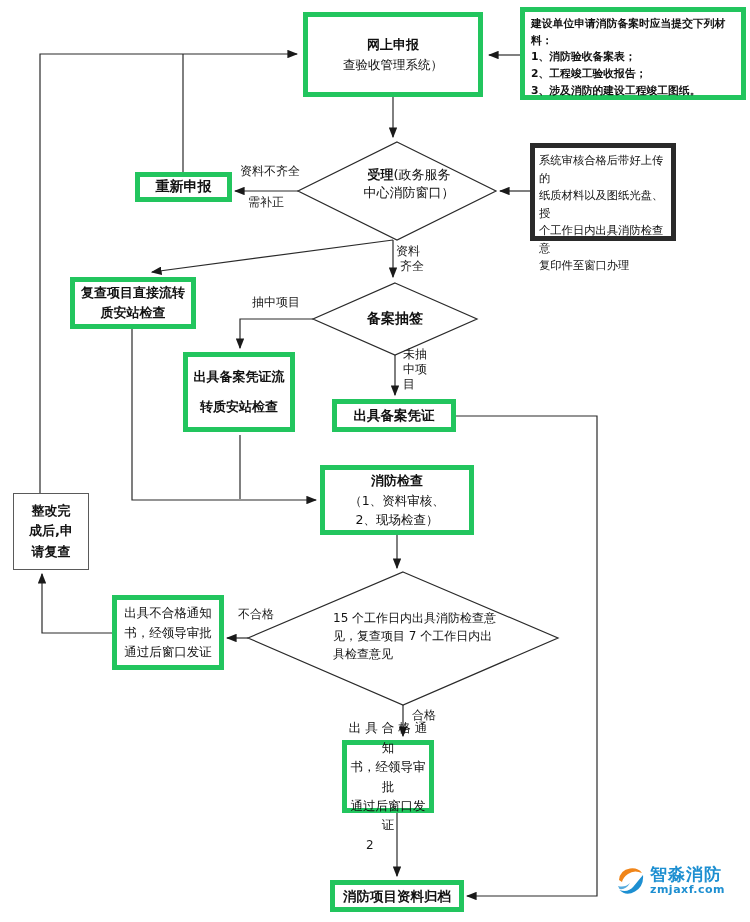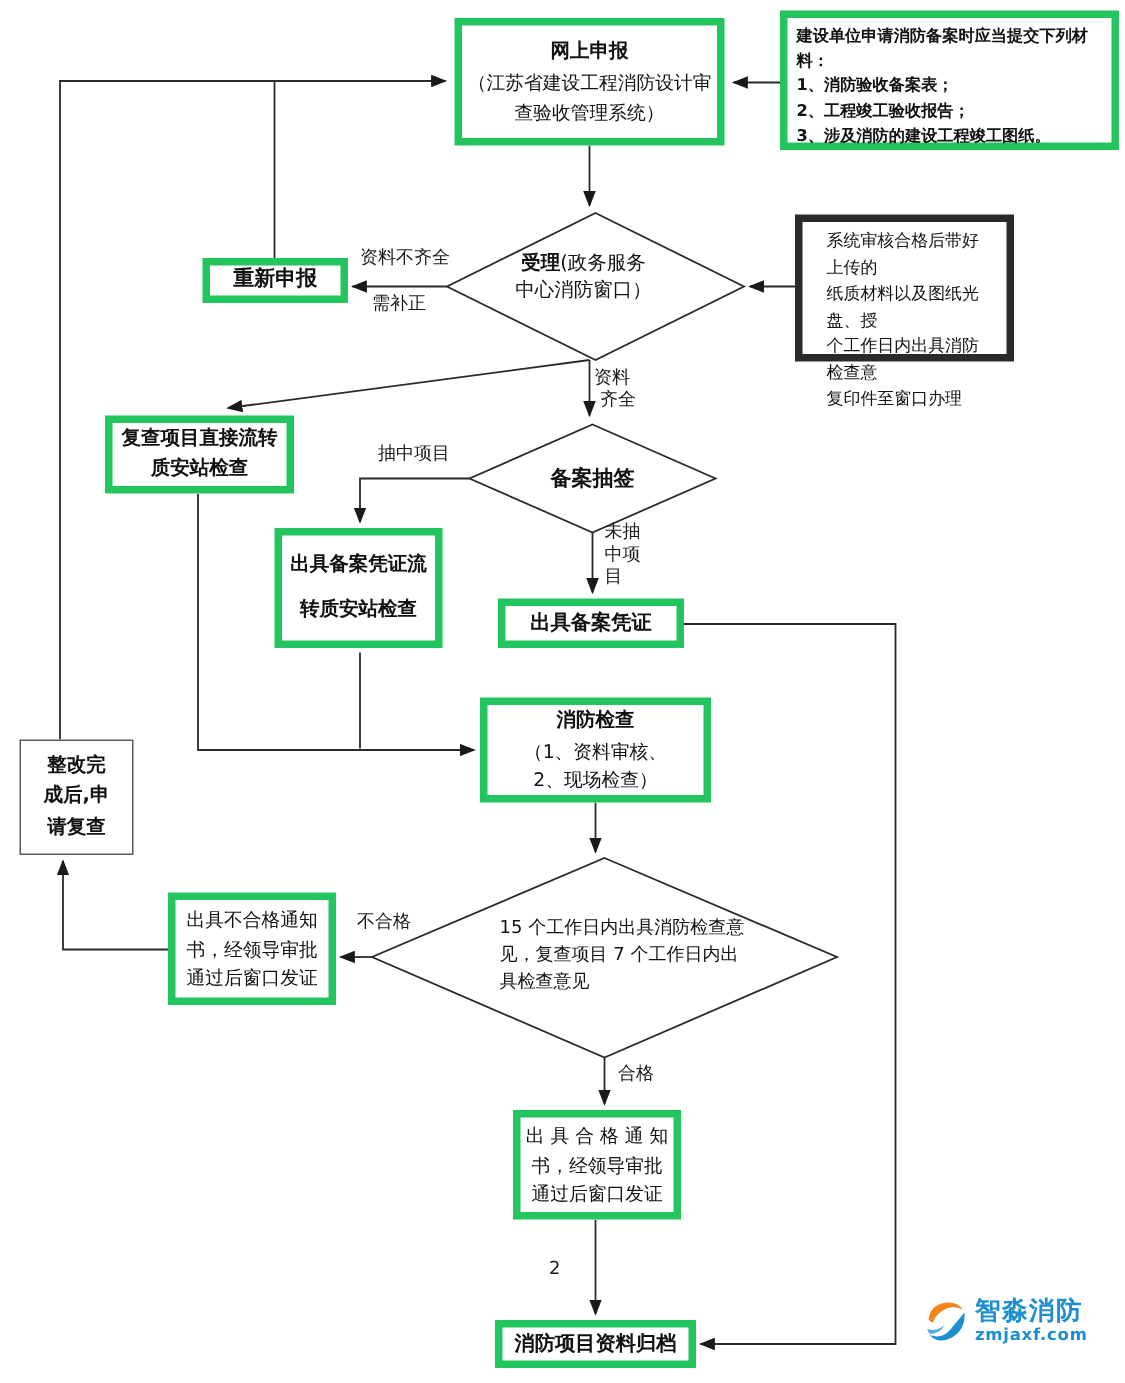--- a/index.html
+++ b/index.html
@@ -58,7 +58,6 @@
 
   <div class="node" style="left:303px;top:12px;width:180px;height:85px;">
     <div class="bold">网上申报</div>
-    <div style="font-size:12.5px;">（江苏省建设工程消防设计审</div>
     <div style="font-size:12.5px;">查验收管理系统）</div>
   </div>
 

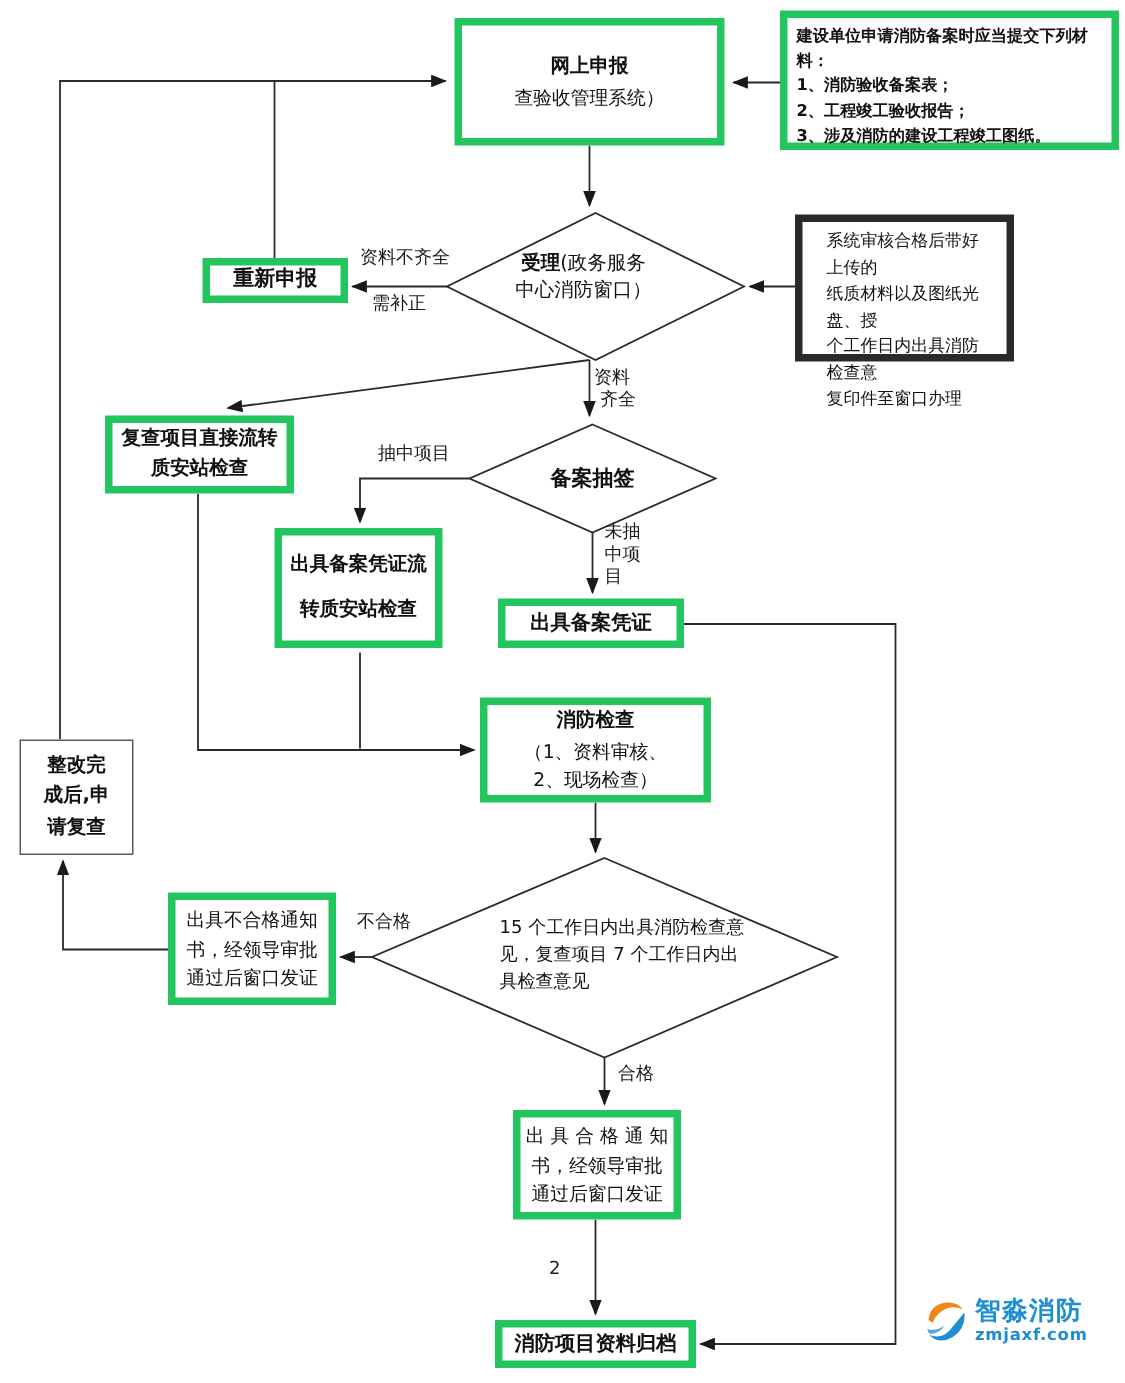--- a/index.html
+++ b/index.html
@@ -72,7 +72,7 @@
     <div>重新申报</div>
   </div>
 
-  <div class="node left-align" style="left:530px;top:143px;width:146px;height:98px;padding:4px 16px;font-size:11.3px;justify-content:space-around;border-color:#2a2a2a;">
+  <div class="node left-align" style="left:530px;top:143px;width:146px;height:98px;padding:4px 4px;font-size:11.3px;justify-content:space-around;border-color:#2a2a2a;">
     <div>系统审核合格后带好上传的</div>
     <div>纸质材料以及图纸光盘、授</div>
     <div>个工作日内出具消防检查意</div>

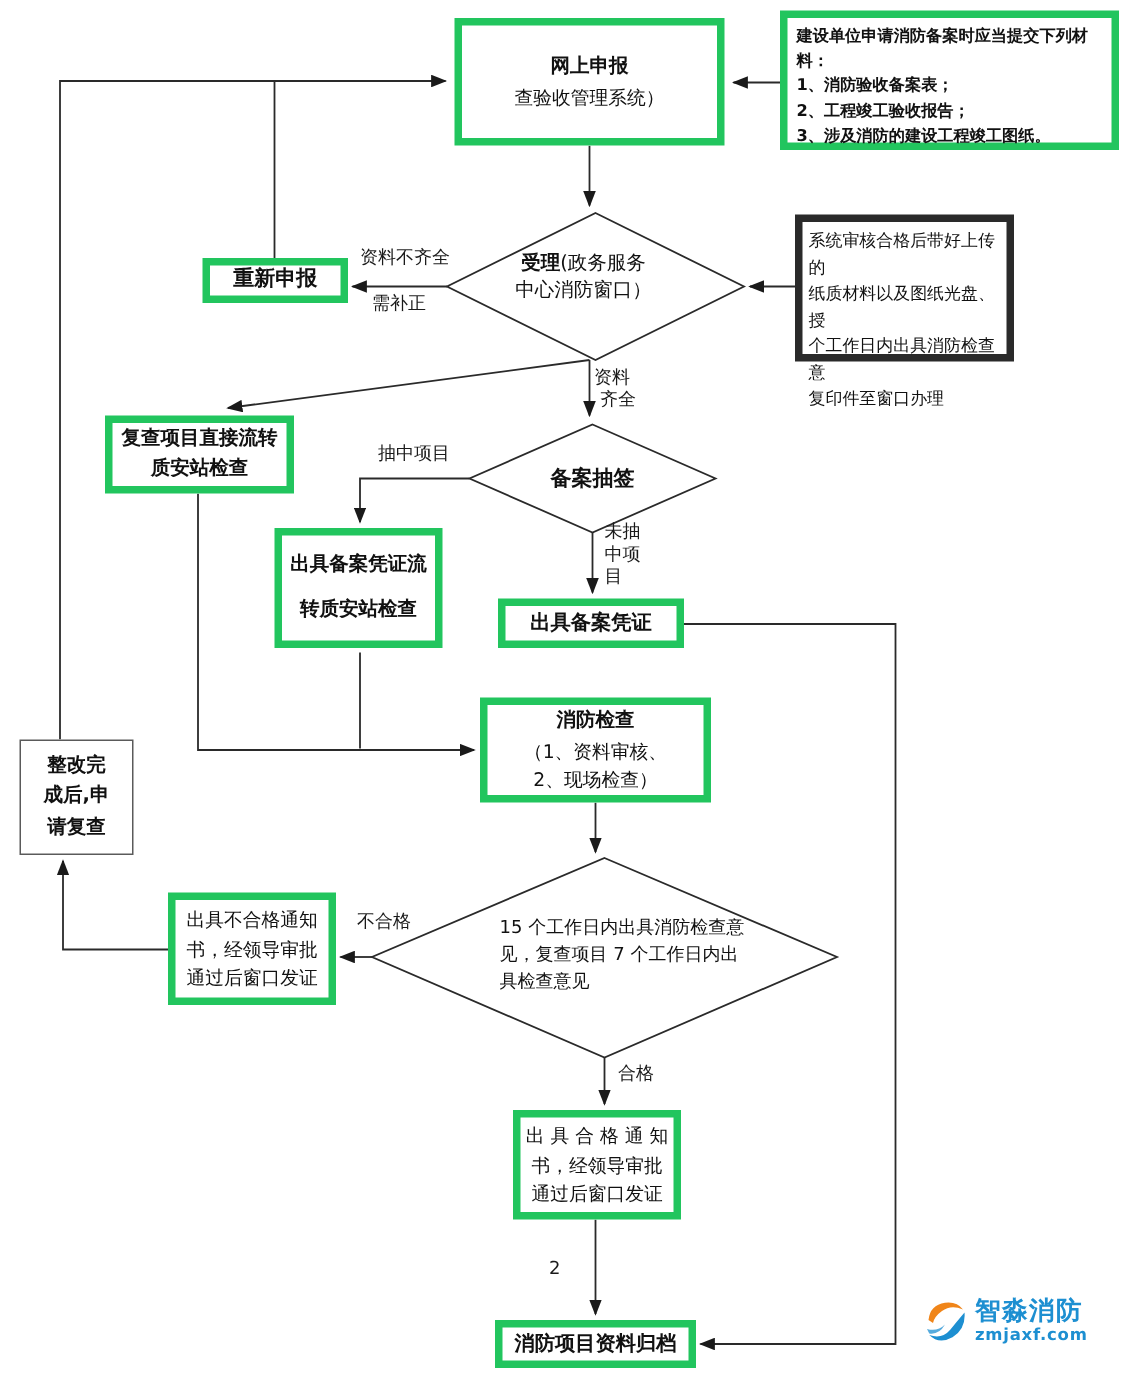--- a/index.html
+++ b/index.html
@@ -121,7 +121,7 @@
     <div>消防项目资料归档</div>
   </div>
 
-  <div class="dtext" style="left:300px;top:166px;width:178px;">
+  <div class="dtext" style="left:320px;top:166px;width:178px;">
     <div><span class="bold">受理</span><span>(政务服务</span></div>
     <div>中心消防窗口）</div>
   </div>

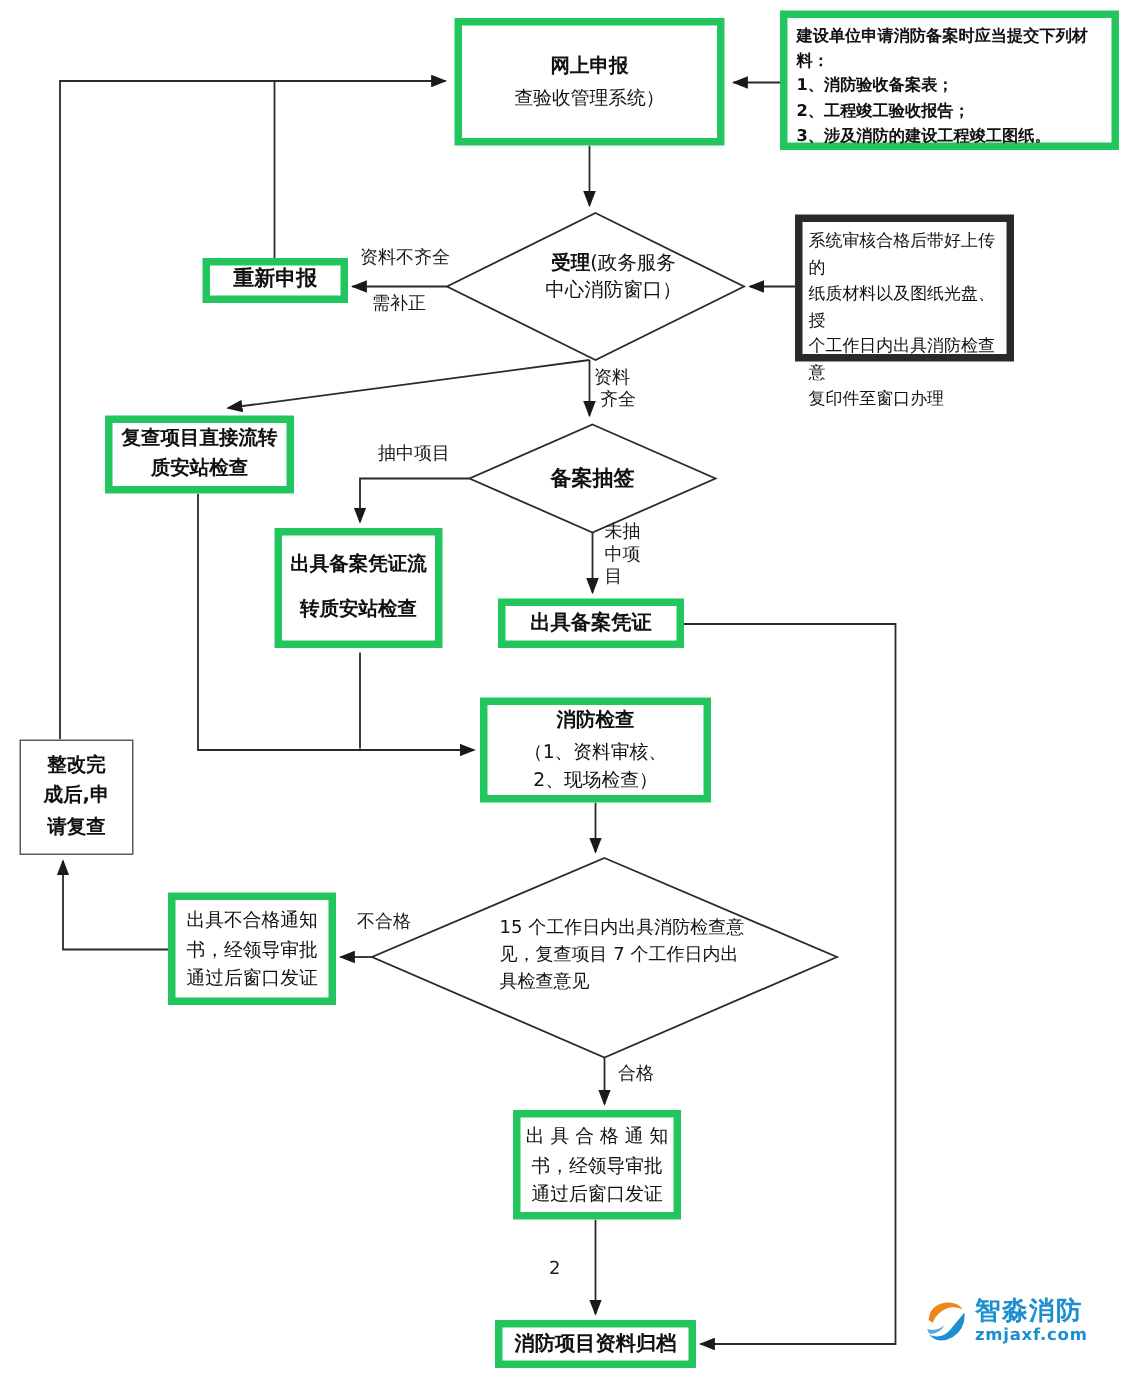--- a/index.html
+++ b/index.html
@@ -111,7 +111,7 @@
     <div>通过后窗口发证</div>
   </div>
 
-  <div class="node" style="left:342px;top:740px;width:112px;height:73px;font-size:12.5px;">
+  <div class="node" style="left:342px;top:740px;width:92px;height:73px;font-size:12.5px;">
     <div>出 具 合 格 通 知</div>
     <div>书，经领导审批</div>
     <div>通过后窗口发证</div>

